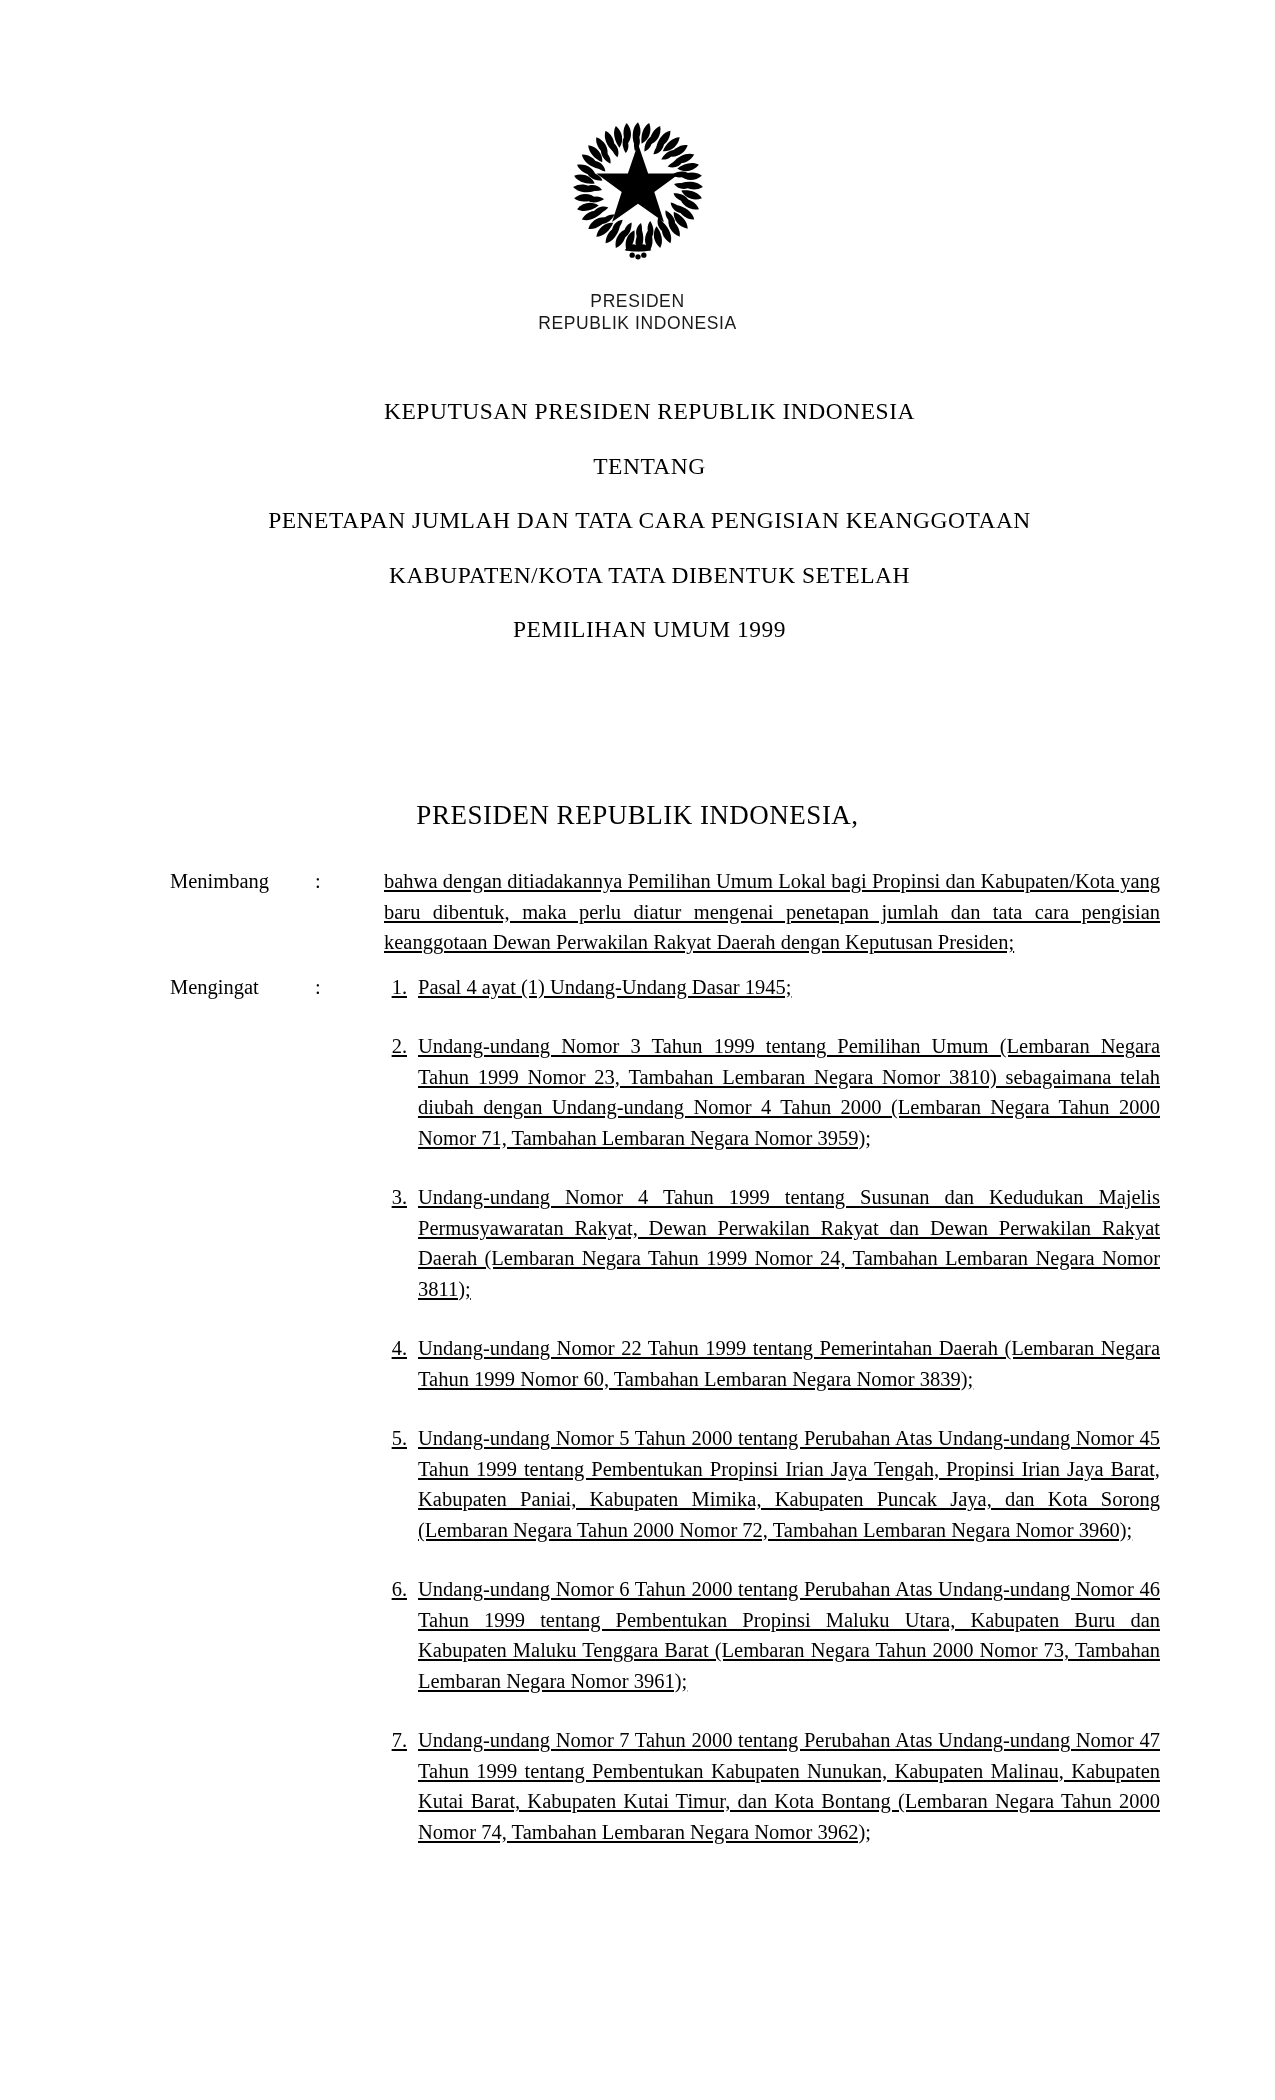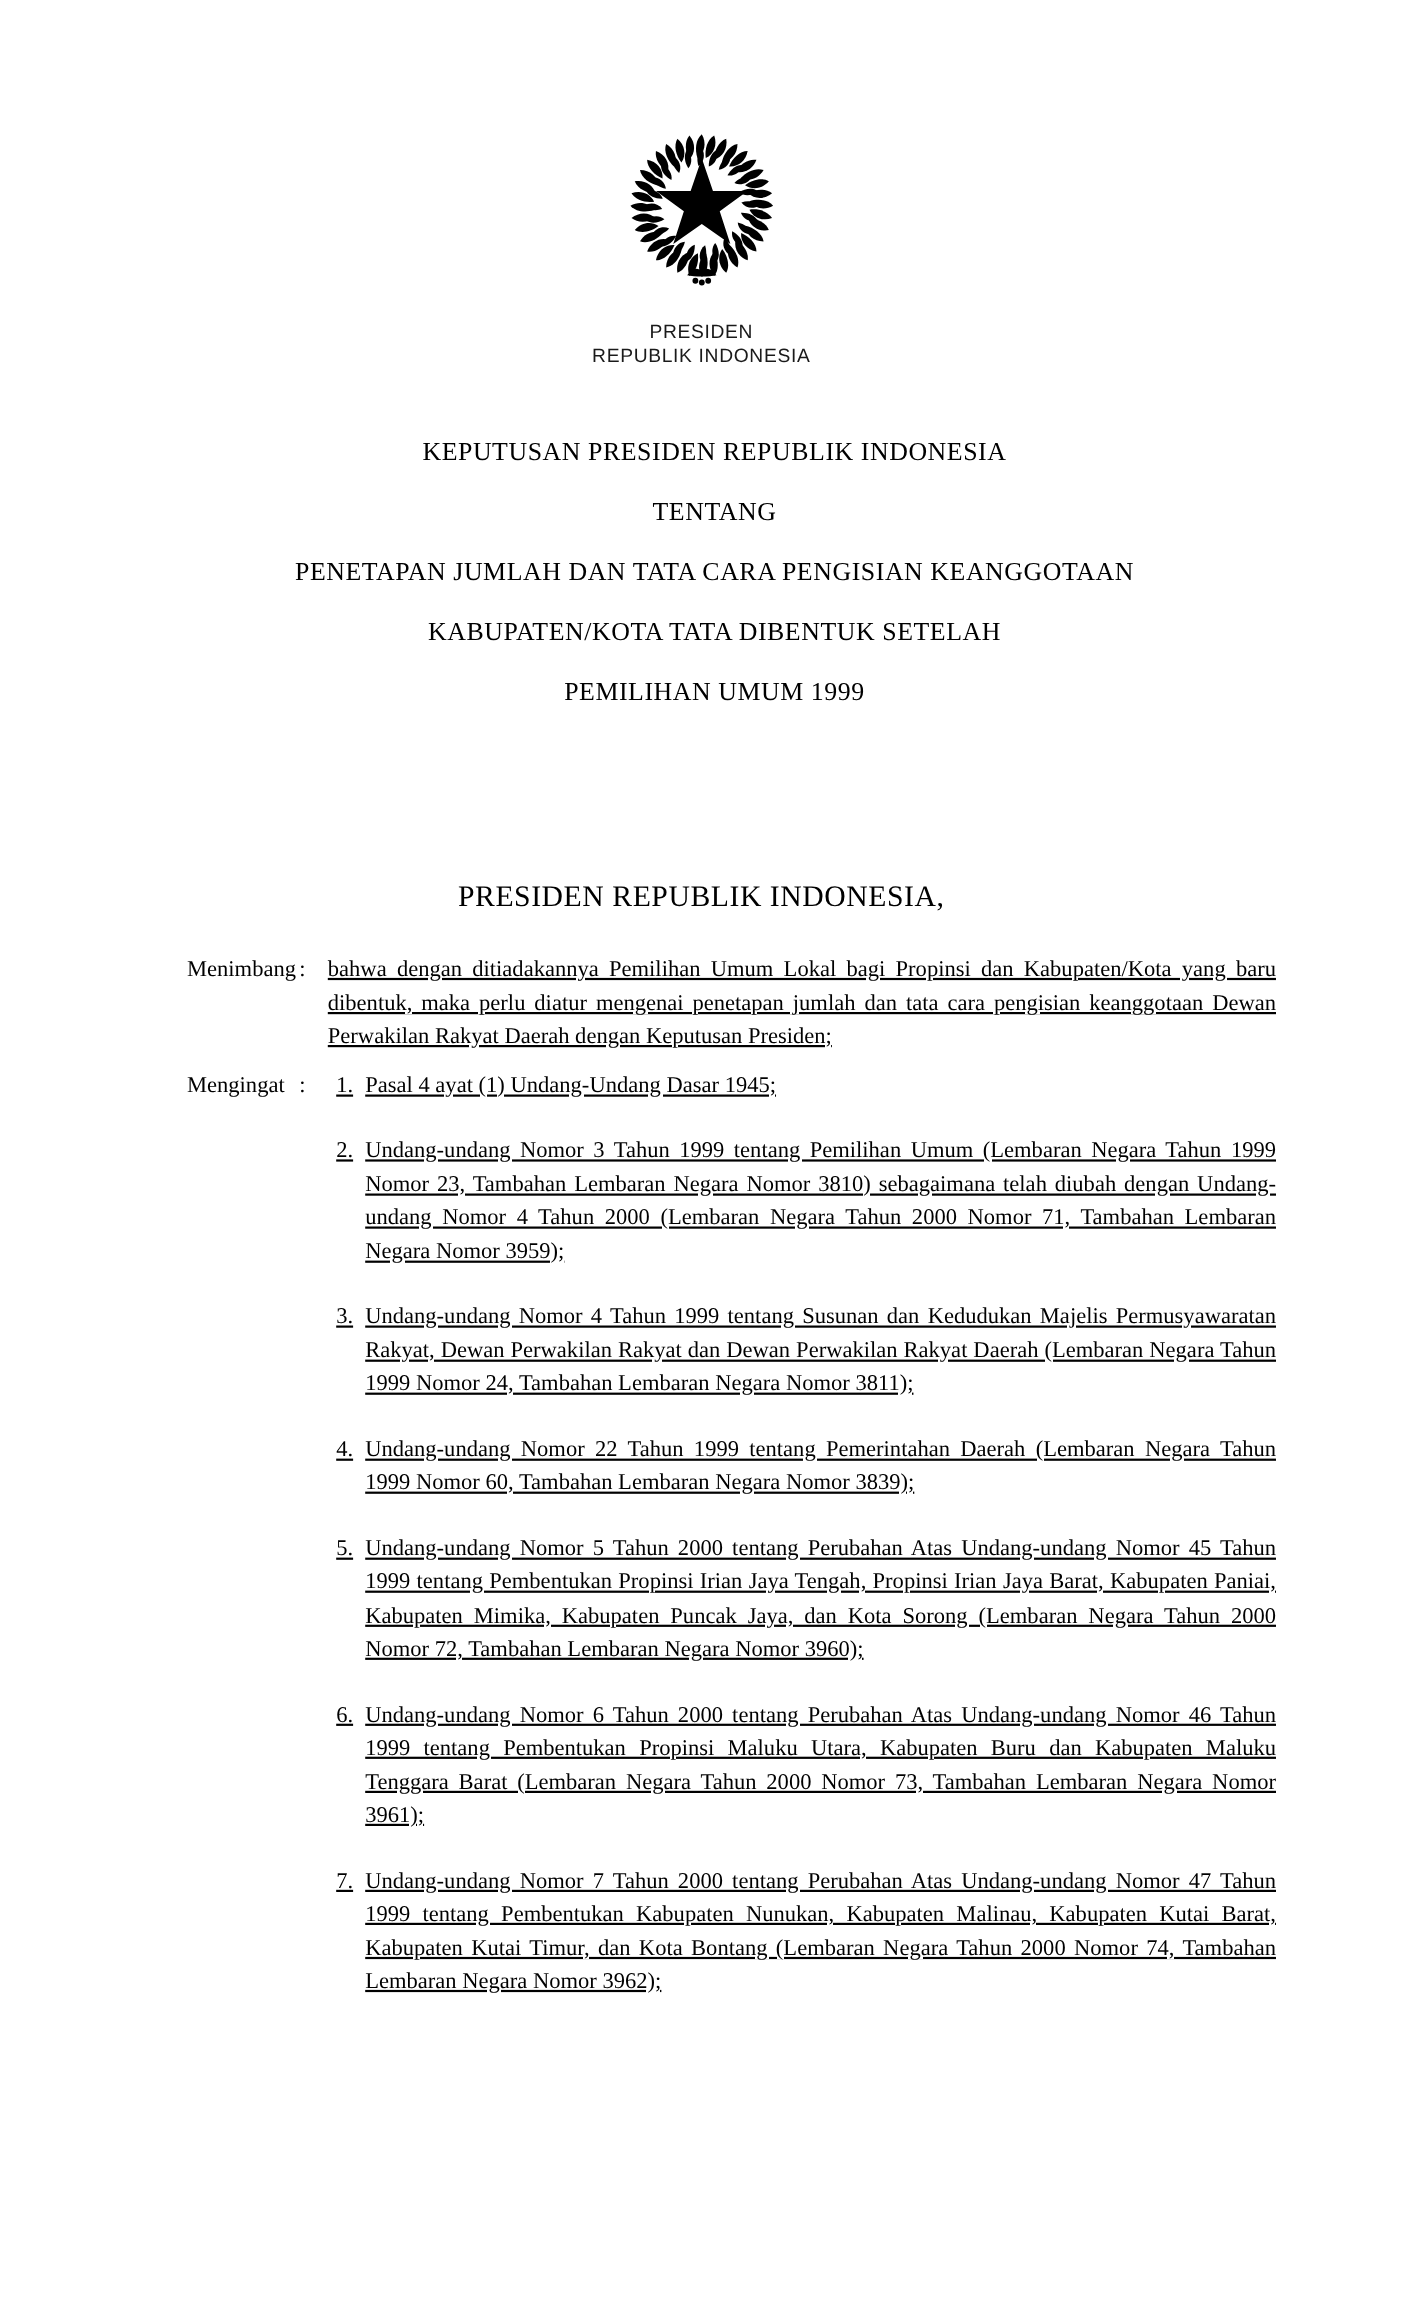--- a/index.html
+++ b/index.html
@@ -90,6 +90,7 @@
   .clause {
     display: flex;
     align-items: flex-start;
+    gap: 43px;
   }
   .clause + .clause { margin-top: 14px; }
 

